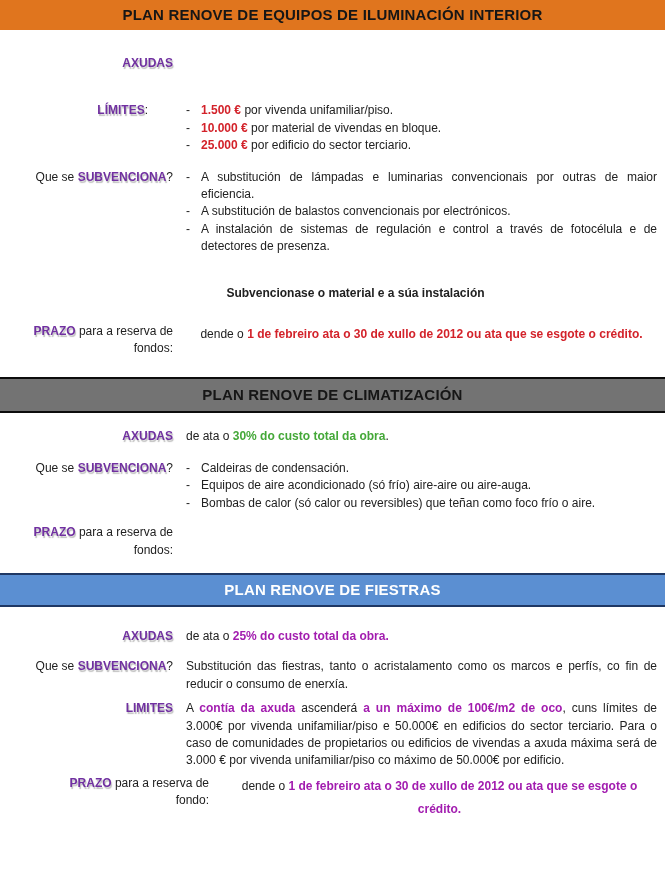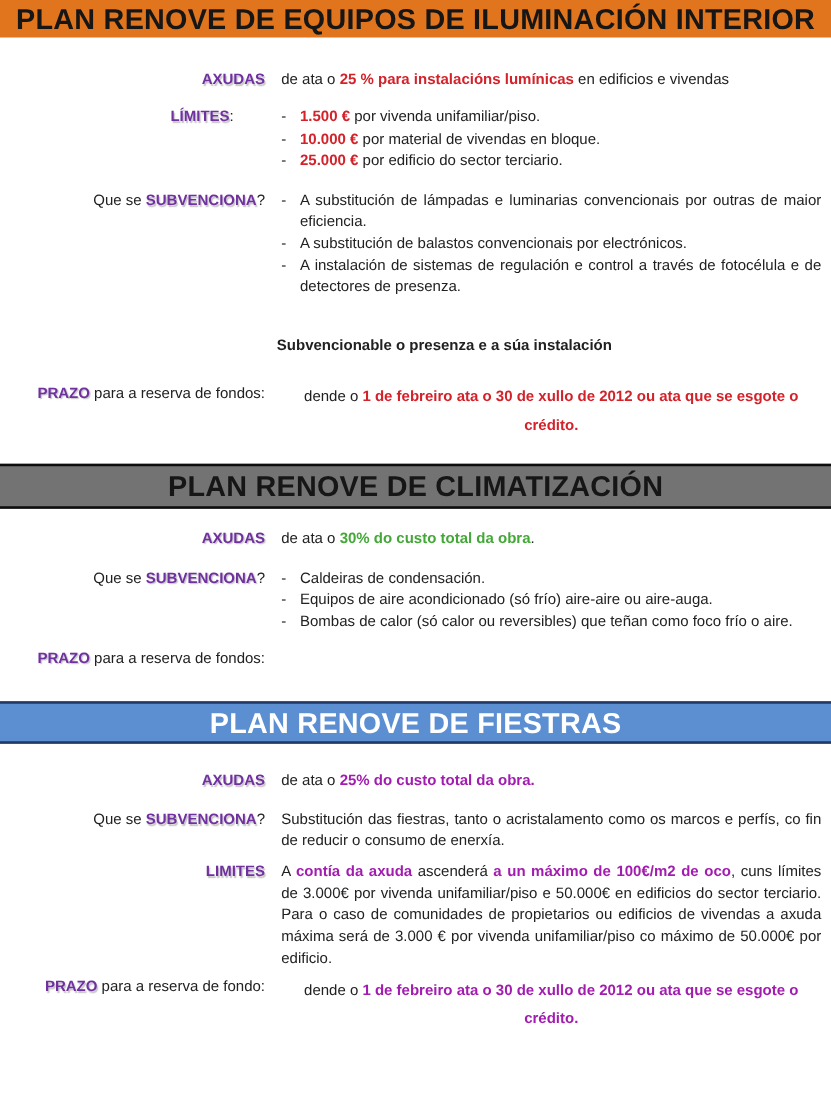--- a/index.html
+++ b/index.html
@@ -8,7 +8,7 @@
     font-family:"Liberation Sans",sans-serif;font-size:12px;line-height:1.45;color:#212121;
   }
   .page{width:665px;height:885px;position:relative;}
-  .band{width:100%;text-align:center;font-weight:700;font-size:23px;letter-spacing:0.2px;box-sizing:border-box;}
+  .band{width:100%;text-align:center;font-weight:700;font-size:15px;letter-spacing:0.2px;box-sizing:border-box;}
   .band-orange{background:#E0751E;color:#161616;height:30px;line-height:30px;}
   .band-green{background:#737373;color:#161616;height:36px;line-height:32px;border-top:2px solid #0d0d0d;border-bottom:2px solid #0d0d0d;margin-top:19px;}
   .band-blue{background:#5B8FD2;color:#ffffff;height:34px;line-height:30px;border-top:2px solid #1F3864;border-bottom:2px solid #1F3864;margin-top:26px;}

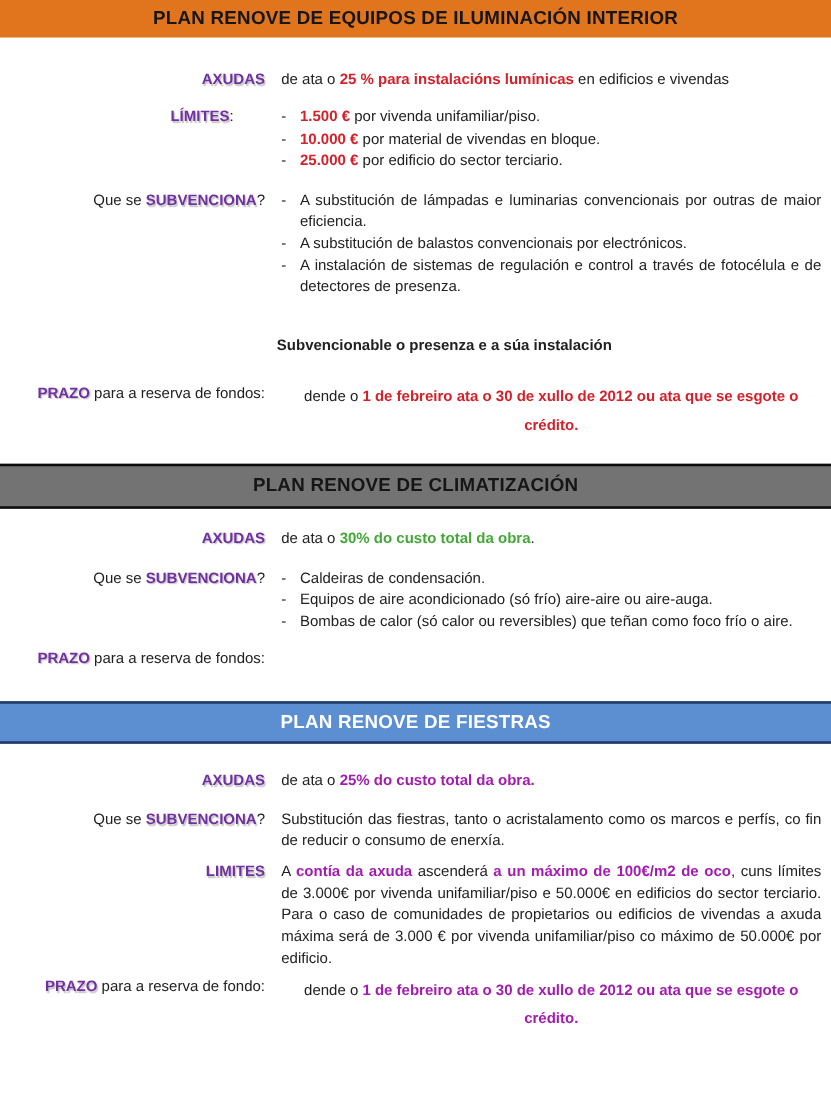--- a/index.html
+++ b/index.html
@@ -13,7 +13,7 @@
   .band-green{background:#737373;color:#161616;height:36px;line-height:32px;border-top:2px solid #0d0d0d;border-bottom:2px solid #0d0d0d;margin-top:19px;}
   .band-blue{background:#5B8FD2;color:#ffffff;height:34px;line-height:30px;border-top:2px solid #1F3864;border-bottom:2px solid #1F3864;margin-top:26px;}
   .row{display:flex;margin-right:8px;}
-  .lbl{width:212px;flex:none;text-align:right;}
+  .lbl{width:173px;flex:none;text-align:right;}
   .lbl.pad25{padding-right:25px;box-sizing:border-box;}
   .val{flex:1;margin-left:13px;}
   .plabel{color:#7030A0;font-weight:700;text-shadow:1px 1.5px 1px rgba(130,130,130,0.5);}

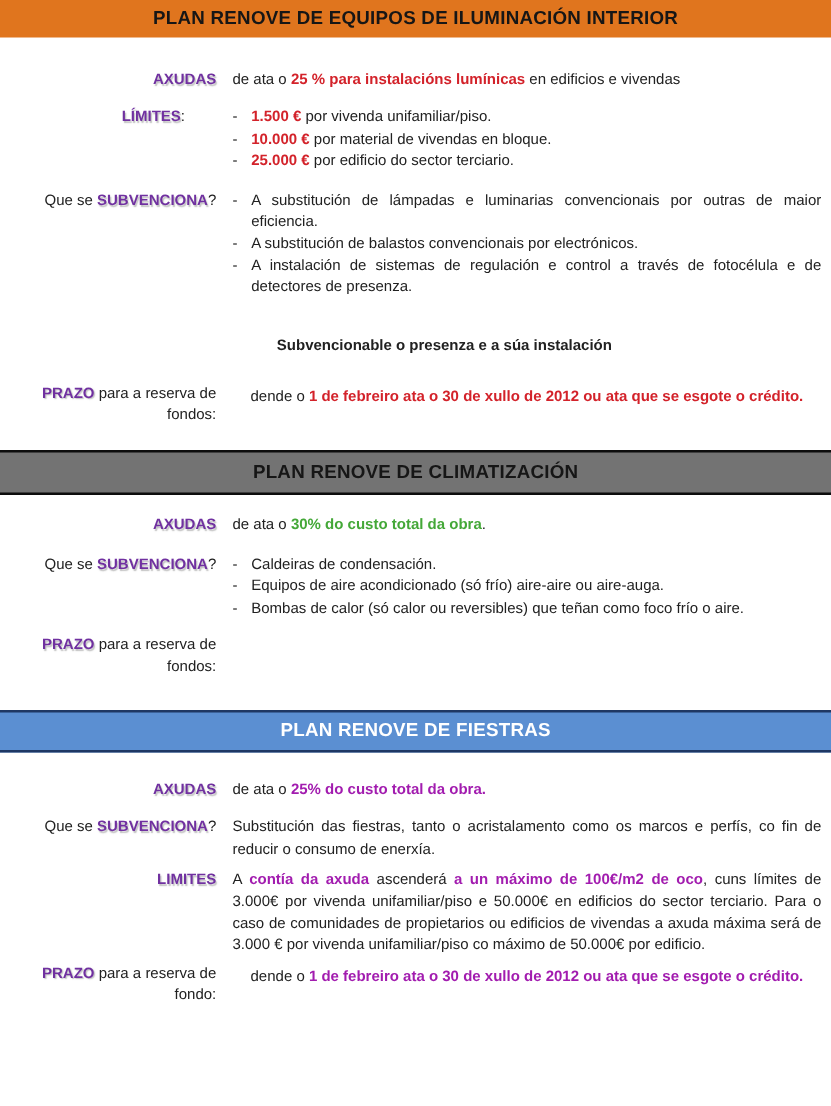--- a/index.html
+++ b/index.html
@@ -54,7 +54,6 @@
 
     <div class="row mt-ax1">
       <div class="lbl"><span class="plabel">AXUDAS</span></div>
-      <div class="val"><span>de ata o </span><span class="b red">25 % para instalacións lumínicas</span><span> en edificios e vivendas</span></div>
     </div>
 
     <div class="row mt-lim1">

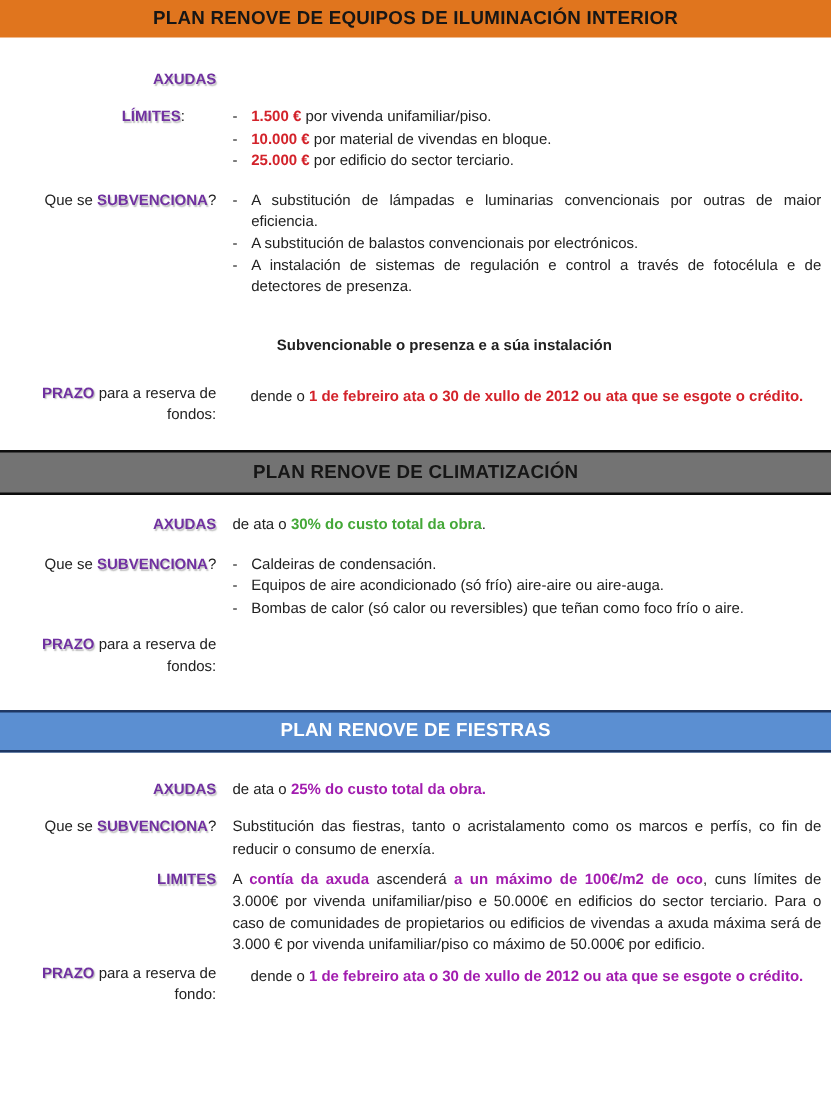--- a/index.html
+++ b/index.html
@@ -29,7 +29,7 @@
   .prazoval{line-height:1.9;text-align:center;}
   
   .mt-ax1{margin-top:25px;}
-  .mt-lim1{margin-top:13px;}
+  .mt-lim1{margin-top:30px;}
   .mt-sub1{margin-top:14px;}
   .mt-note1{margin-top:29px;}
   .mt-prz1{margin-top:21px;}

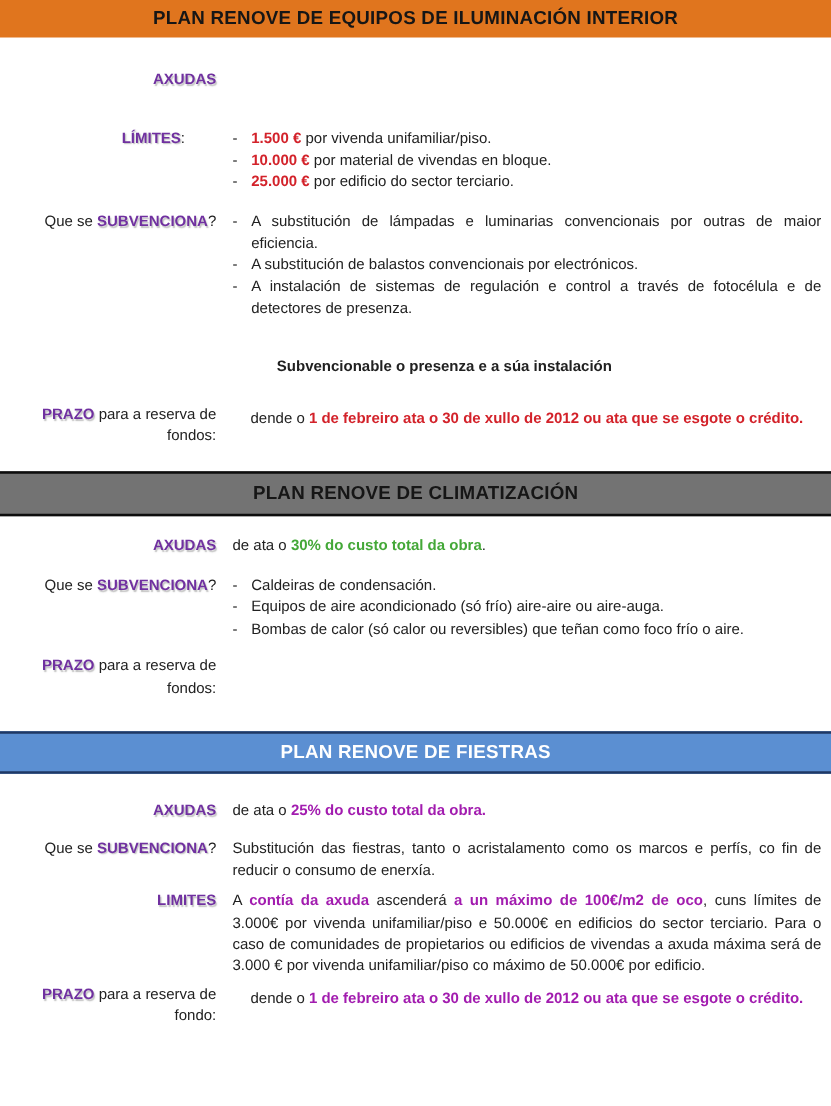--- a/index.html
+++ b/index.html
@@ -92,7 +92,7 @@
       </div>
     </div>
 
-    <div class="note mt-note1">Subvencionable o presenza e a súa instalación</div>
+    <div class="note mt-note1">Subvencionase o material e a súa instalación</div>
 
     <div class="row mt-prz1">
       <div class="lbl"><span class="plabel">PRAZO</span><span> para a reserva de fondos:</span></div>

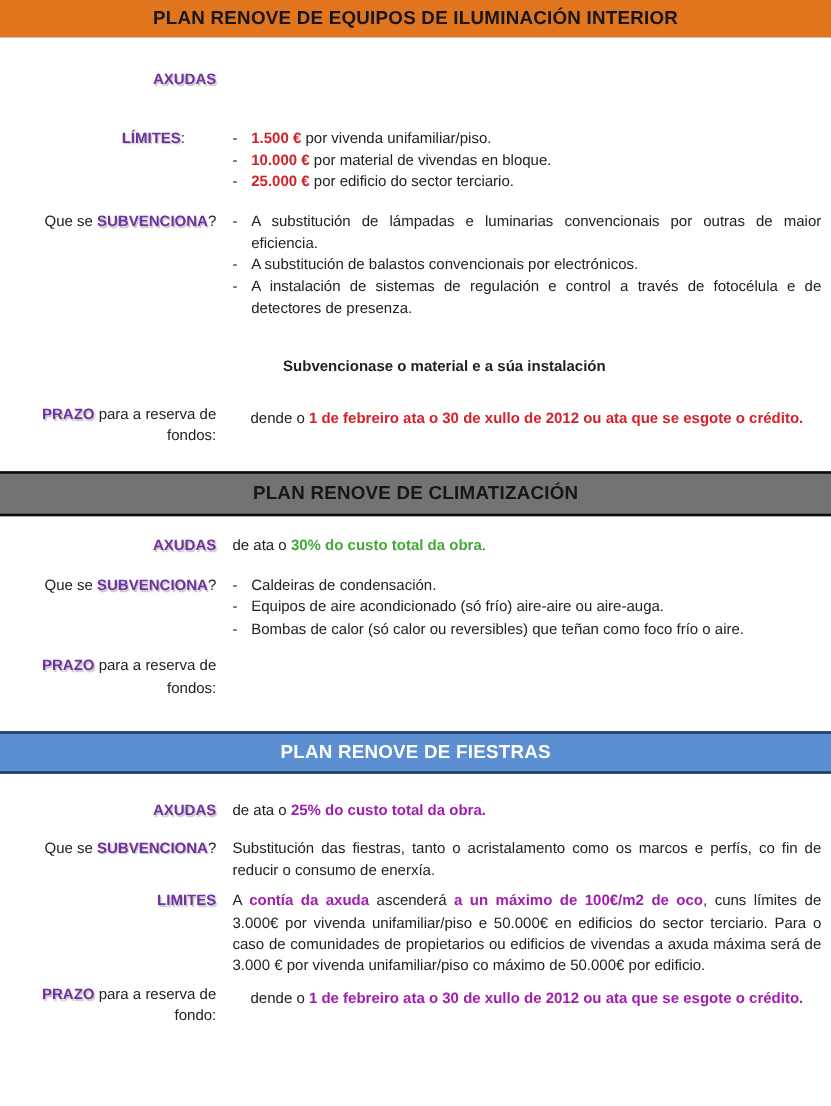--- a/index.html
+++ b/index.html
@@ -11,7 +11,7 @@
   .band{width:100%;text-align:center;font-weight:700;font-size:15px;letter-spacing:0.2px;box-sizing:border-box;}
   .band-orange{background:#E0751E;color:#161616;height:30px;line-height:30px;}
   .band-green{background:#737373;color:#161616;height:36px;line-height:32px;border-top:2px solid #0d0d0d;border-bottom:2px solid #0d0d0d;margin-top:19px;}
-  .band-blue{background:#5B8FD2;color:#ffffff;height:34px;line-height:30px;border-top:2px solid #1F3864;border-bottom:2px solid #1F3864;margin-top:26px;}
+  .band-blue{background:#5B8FD2;color:#ffffff;height:34px;line-height:30px;border-top:2px solid #1F3864;border-bottom:2px solid #1F3864;margin-top:14px;}
   .row{display:flex;margin-right:8px;}
   .lbl{width:173px;flex:none;text-align:right;}
   .lbl.pad25{padding-right:25px;box-sizing:border-box;}

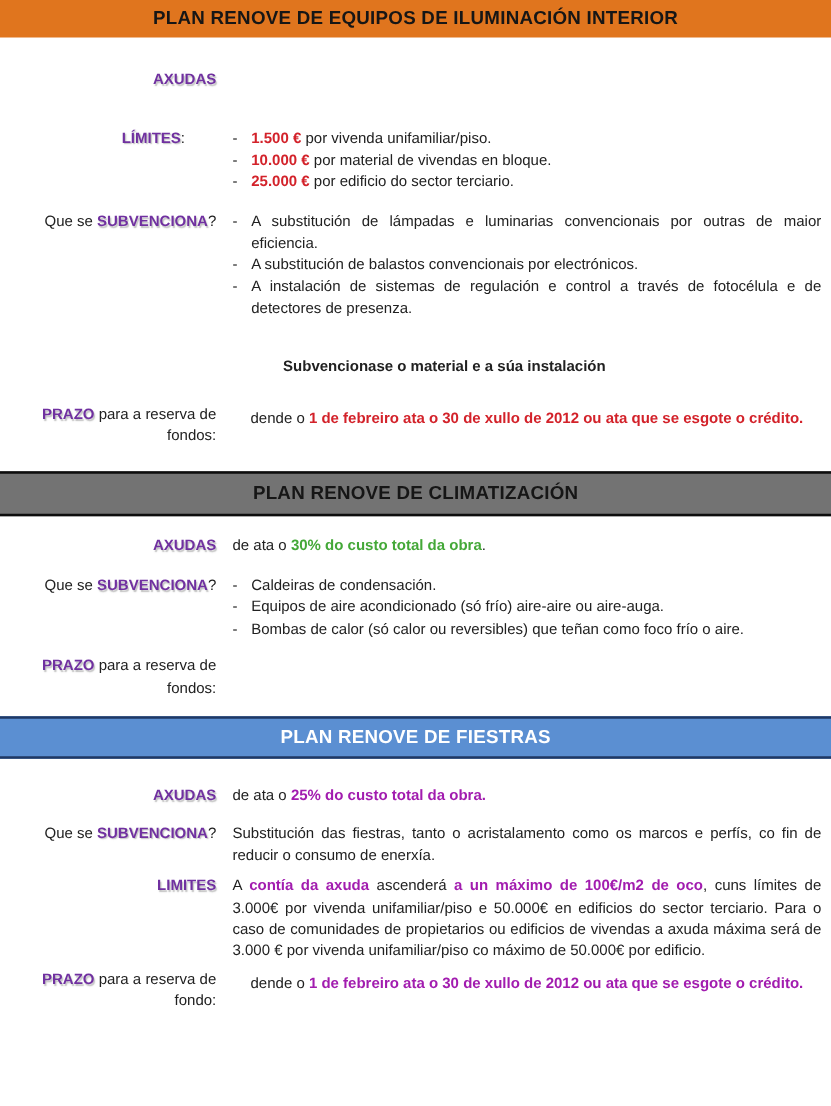--- a/index.html
+++ b/index.html
@@ -40,7 +40,7 @@
   .mt-ax3{margin-top:21px;}
   .mt-sub3{margin-top:13px;}
   .mt-lim3{margin-top:7px;}
-  .mt-prz3{margin-top:5px;}
+  .mt-prz3{margin-top:5px;margin-left:36px;}
 </style>
 </head>
 <body>

